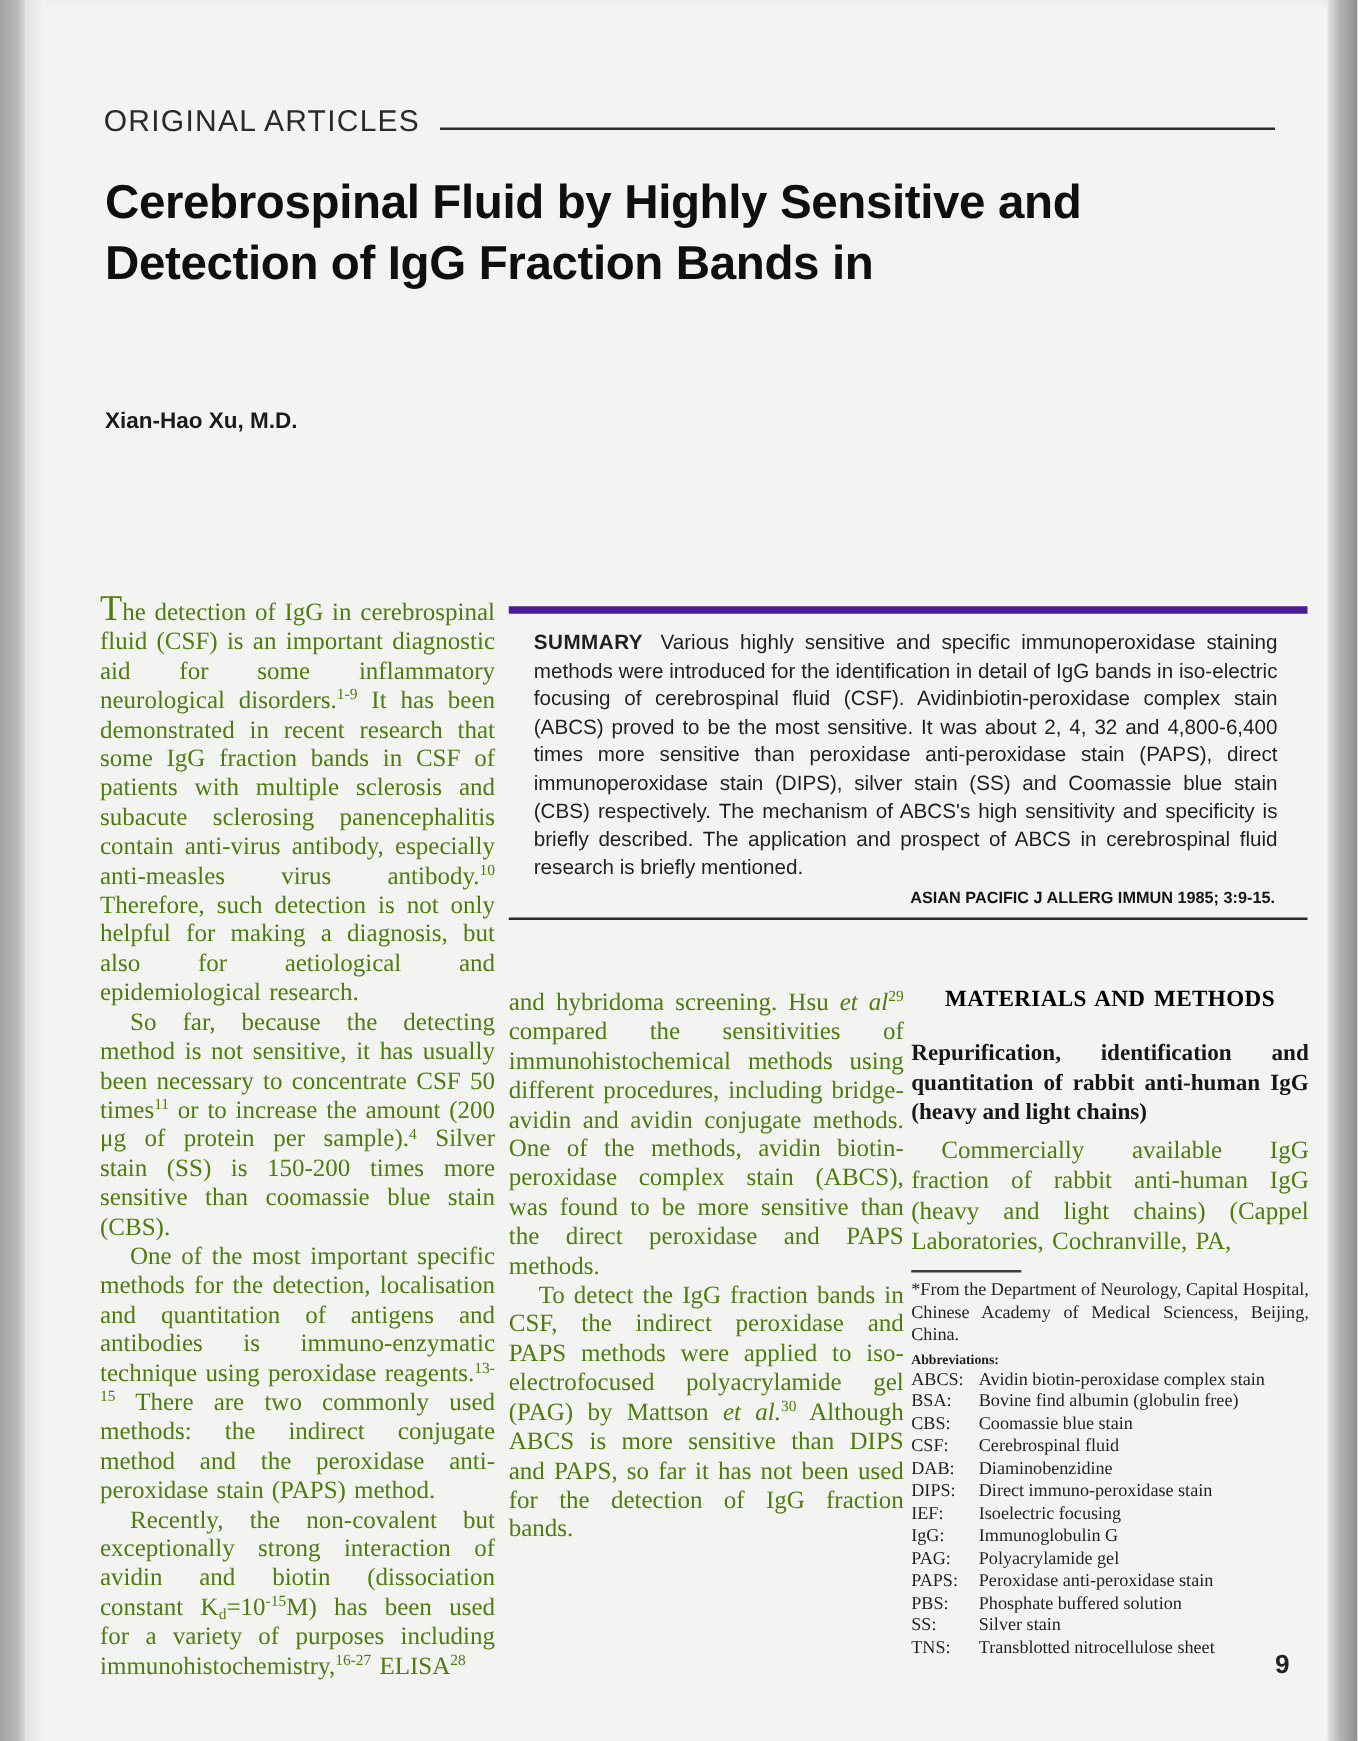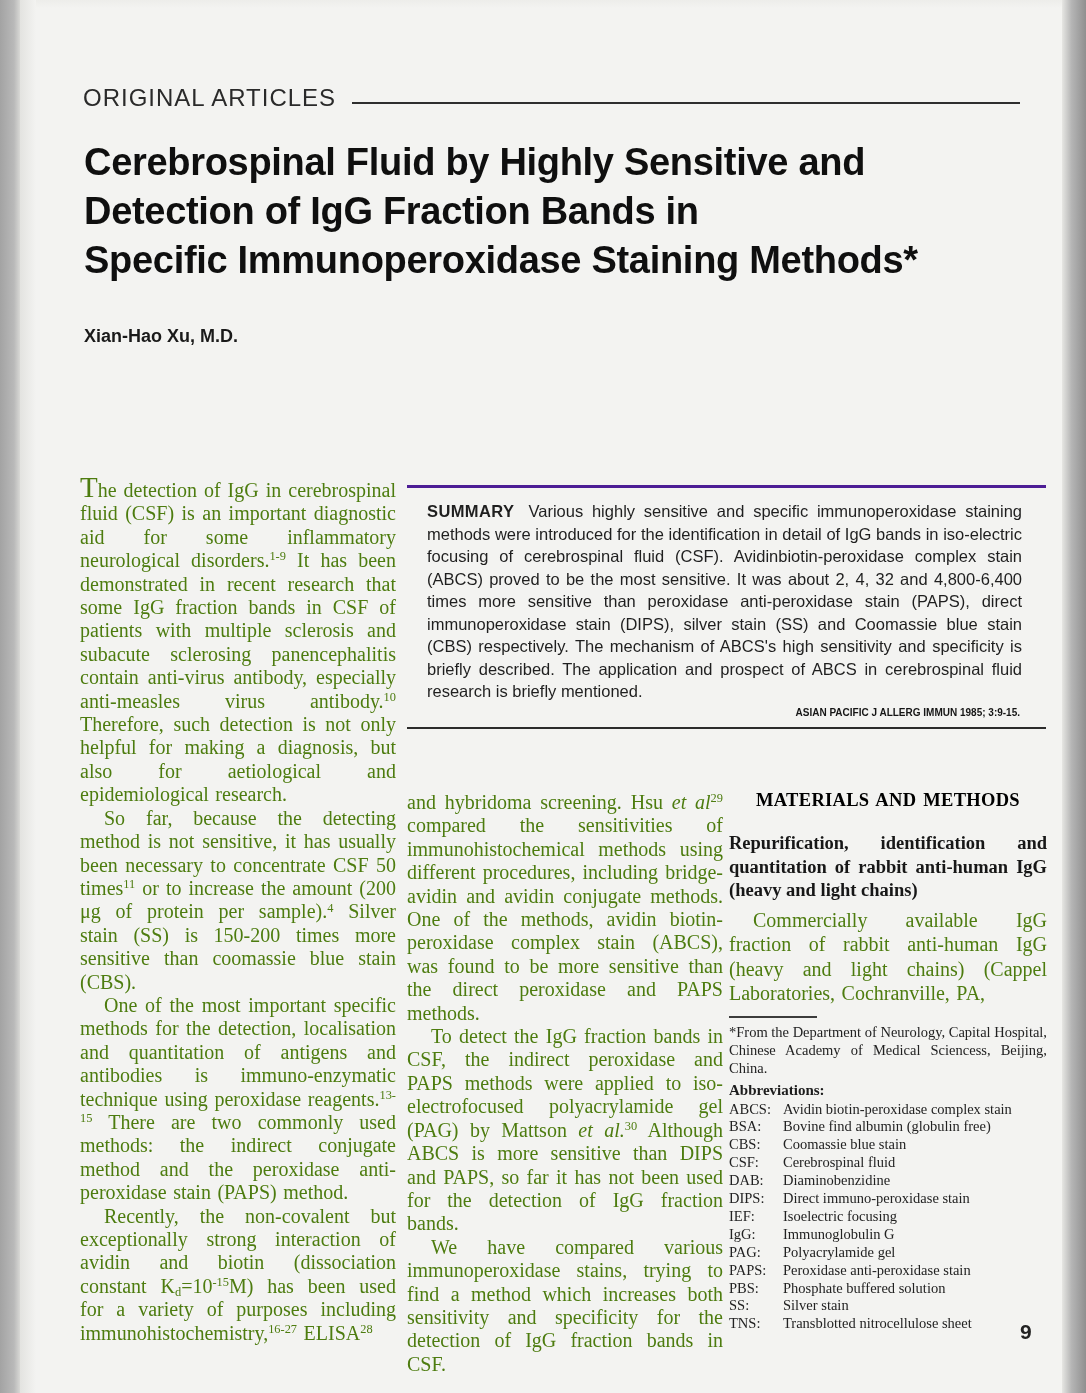--- a/index.html
+++ b/index.html
@@ -131,7 +131,6 @@
 
       <span class="title-line">Detection of IgG Fraction Bands in</span>
 
-      <span class="title-line">Specific Immunoperoxidase Staining Methods*</span>
     </h1>
 
   <div class="author">Xian-Hao Xu, M.D.</div>

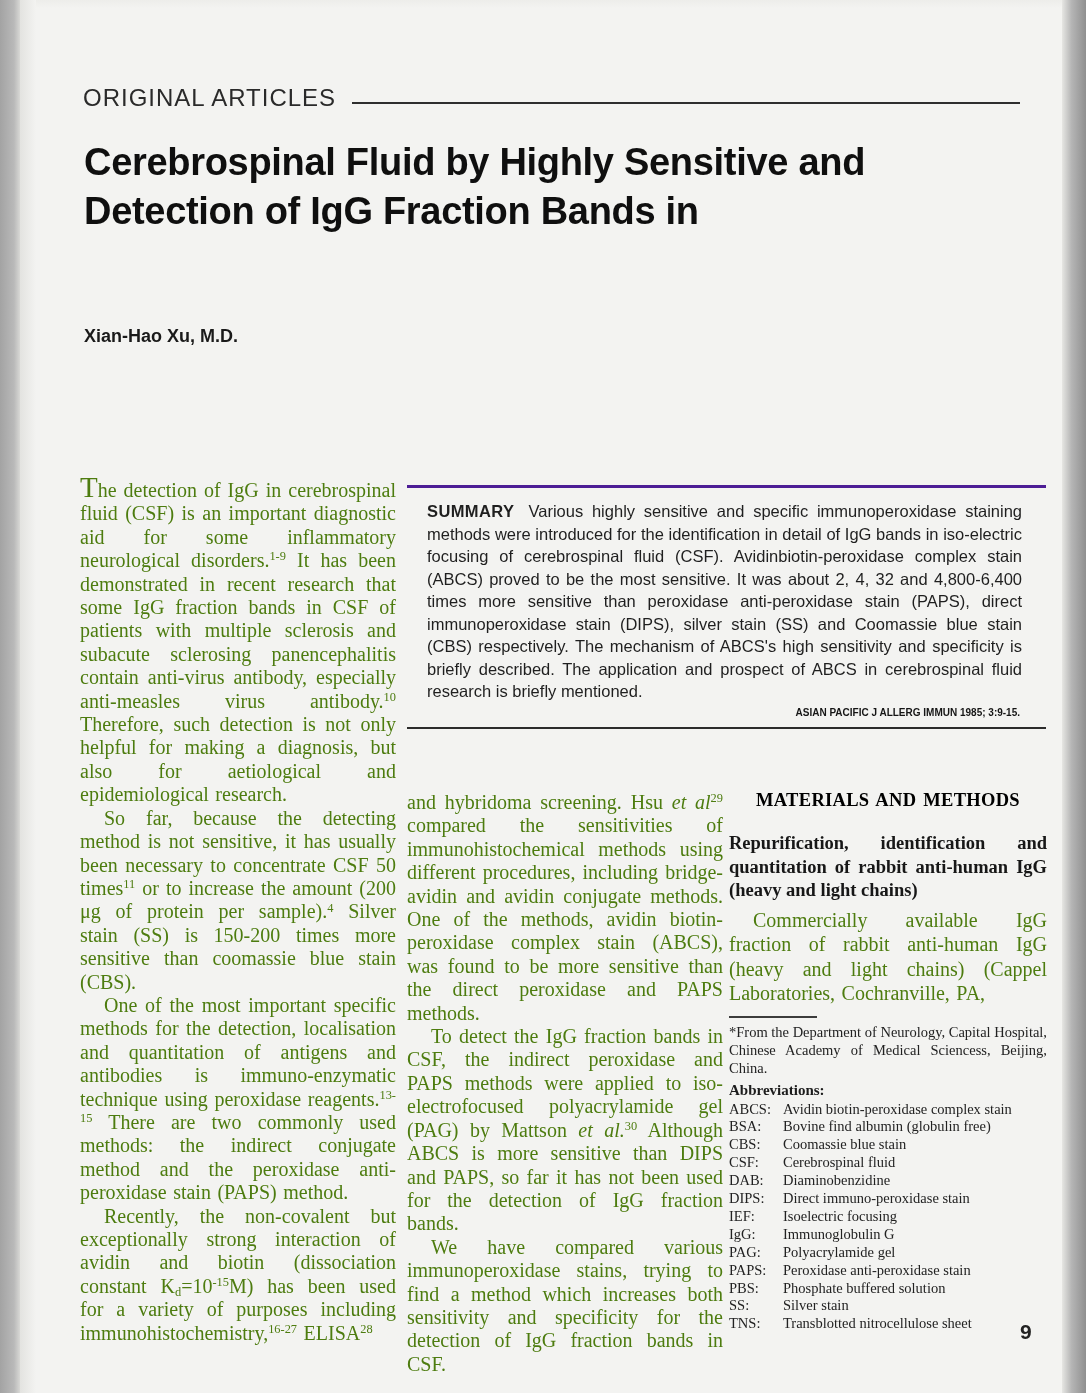--- a/index.html
+++ b/index.html
@@ -51,7 +51,7 @@
   
   .summary-box {
     position:absolute; left:407px; top:485px; width:639px;
-    border-top:3px solid #4c1d95; border-bottom:2px solid #2b2b2b;
+    border-top:6px solid #4c1d95; border-bottom:2px solid #2b2b2b;
     box-sizing:border-box;
     padding:12px 24px 9px 20px;
     background:transparent;

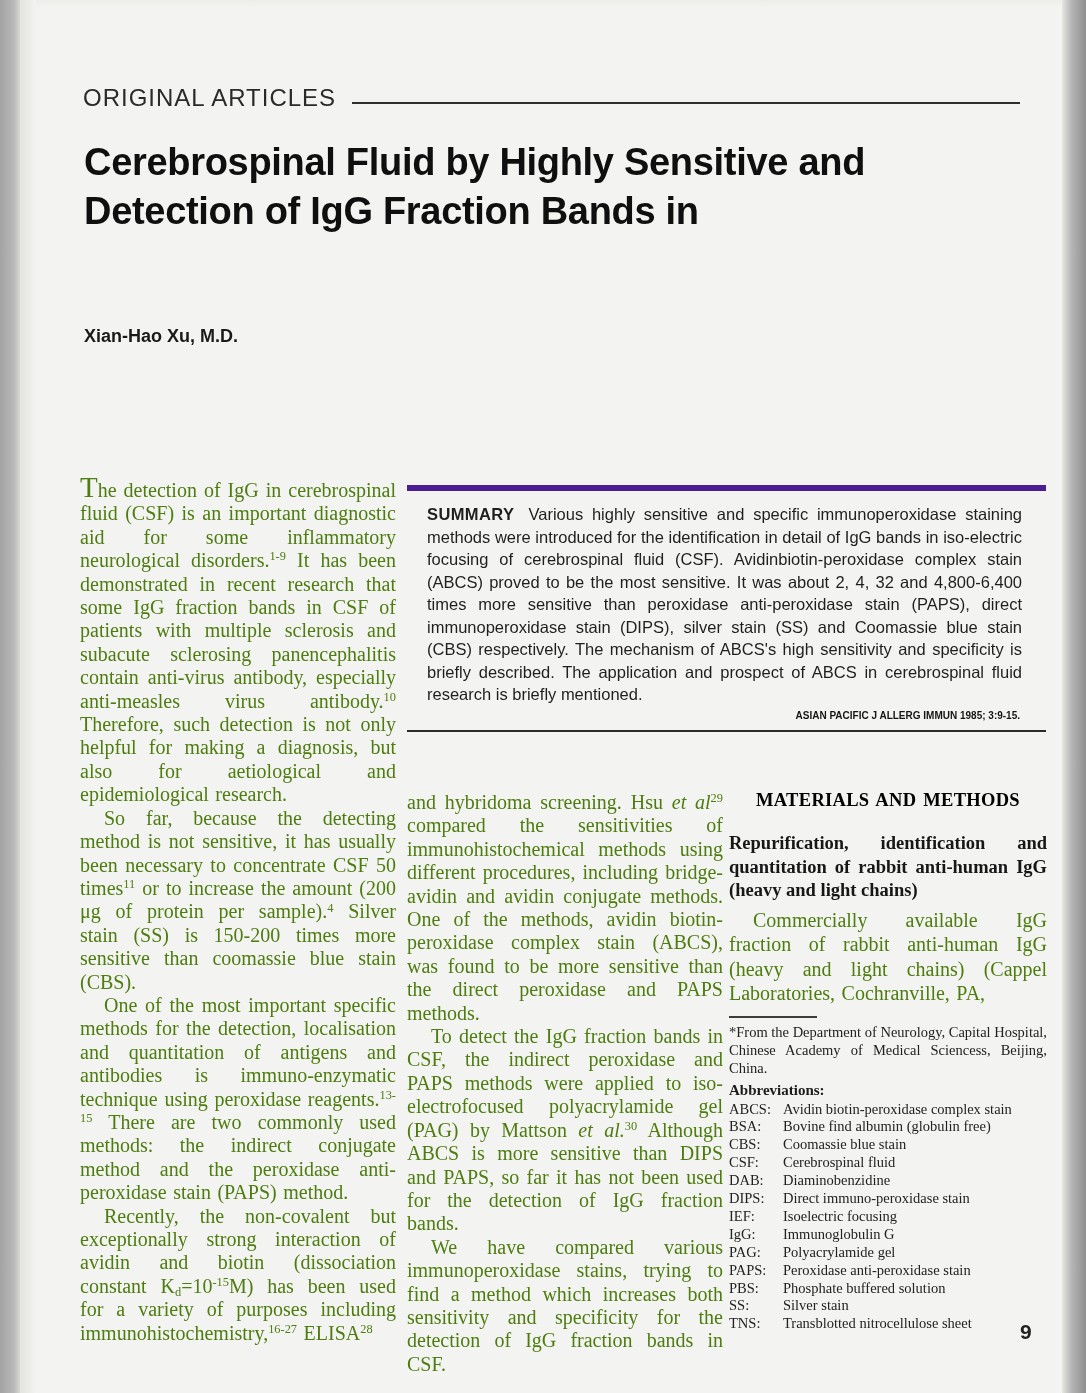--- a/index.html
+++ b/index.html
@@ -63,7 +63,7 @@
   .summary-label { font-weight:bold; letter-spacing:0.4px; margin-right:14px; }
   .summary-citation {
     font-family:"Liberation Sans", sans-serif;
-    font-weight:bold; font-size:10px; text-align:right;
+    font-weight:bold; font-size:13px; text-align:right;
     margin-top:4px; padding-right:2px; color:#151515;
   }
 

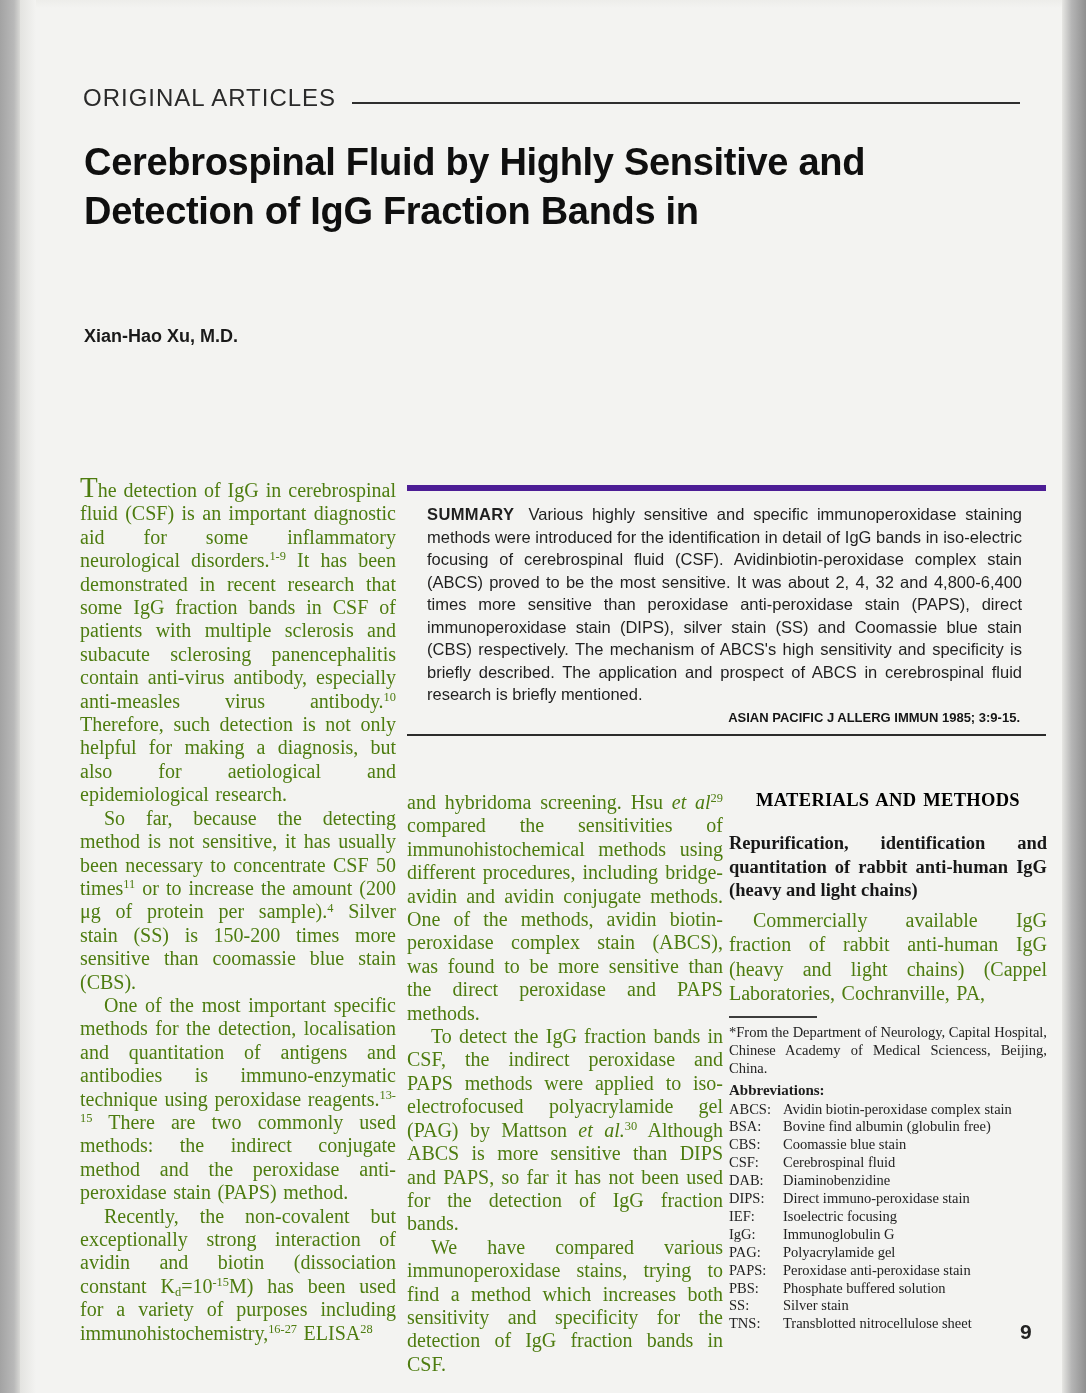--- a/index.html
+++ b/index.html
@@ -100,7 +100,7 @@
     margin:5px 0 0 0; font-size:14.5px; line-height:18px;
     text-align:justify; color:#222;
   }
-  .abbr-label { margin-top:5px; font-weight:bold; font-size:15px; color:#1c1c1c; }
+  .abbr-label { margin-top:5px; font-weight:bold; font-size:11px; color:#1c1c1c; }
   .abbr-list { margin-top:2px; }
   .abbr-row { display:flex; font-size:14.5px; line-height:17.9px; color:#222;align-items:center; }
   .abbr-key { width:54px; flex-shrink:0; }

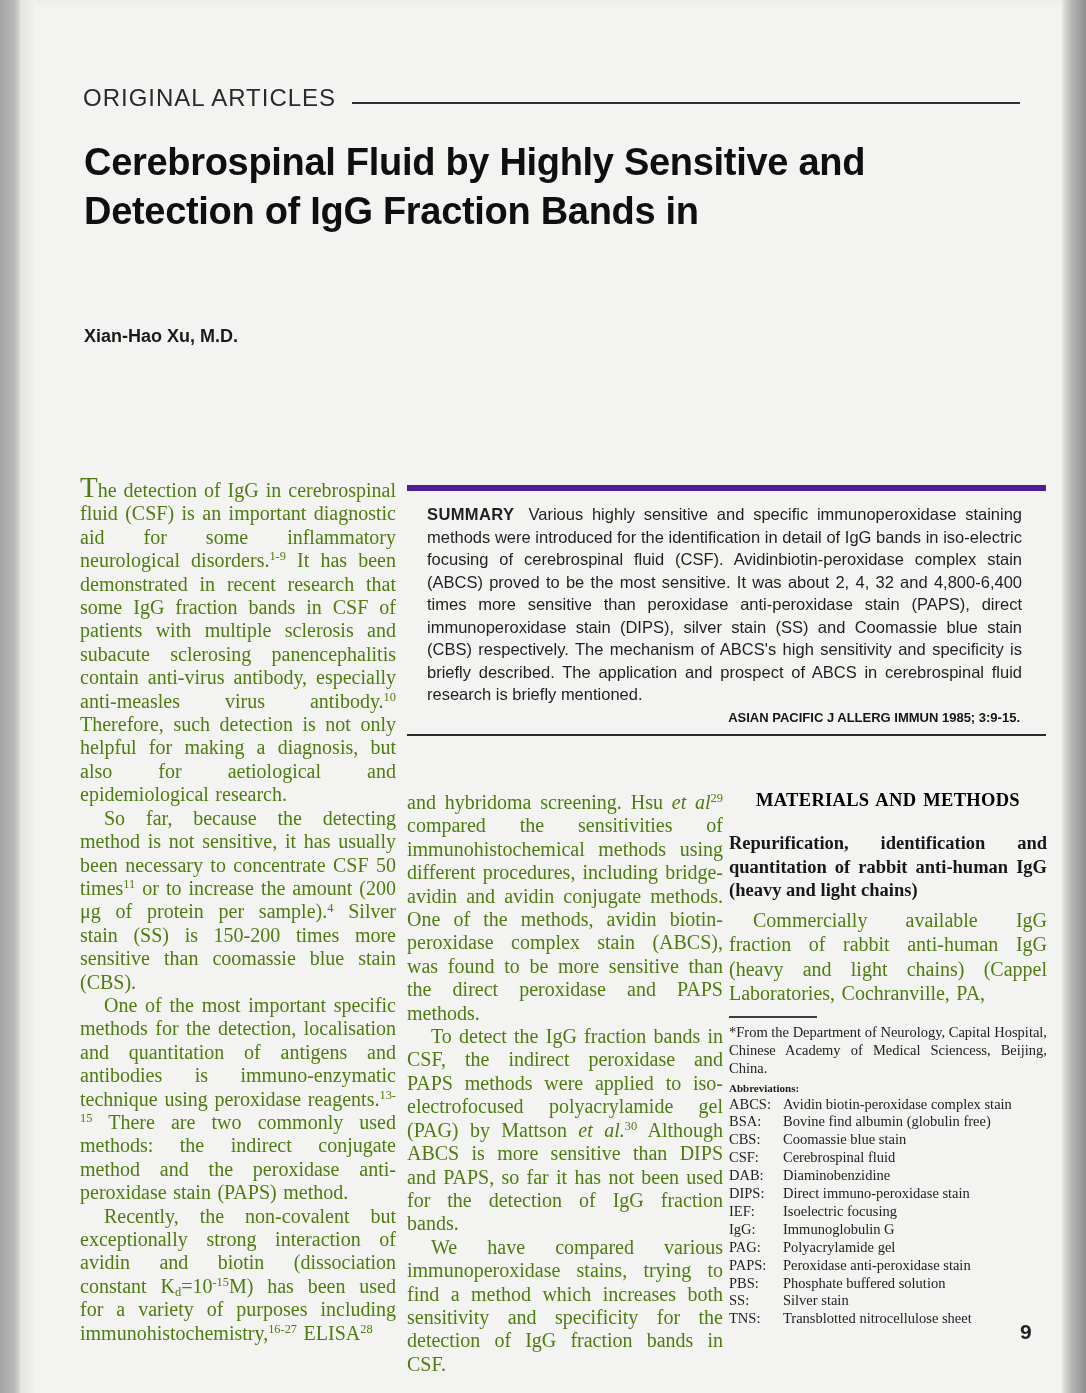--- a/index.html
+++ b/index.html
@@ -152,7 +152,6 @@
   <div class="col col2">
     <p class="body-p"><span>and hybridoma screening. Hsu </span><i>et al</i><sup>29</sup><span> compared the sensitivities of immunohistochemical methods using different procedures, including bridge-avidin and avidin conjugate methods. One of the methods, avidin biotin-peroxidase complex stain (ABCS), was found to be more sensitive than the direct peroxidase and PAPS methods.</span></p>
     <p class="body-p indent"><span>To detect the IgG fraction bands in CSF, the indirect peroxidase and PAPS methods were applied to iso-electrofocused polyacrylamide gel (PAG) by Mattson </span><i>et al.</i><sup>30</sup><span> Although ABCS is more sensitive than DIPS and PAPS, so far it has not been used for the detection of IgG fraction bands.</span></p>
-    <p class="body-p indent"><span>We have compared various immunoperoxidase stains, trying to find a method which increases both sensitivity and specificity for the detection of IgG fraction bands in CSF.</span></p>
   </div>
 
   <div class="col col3">

